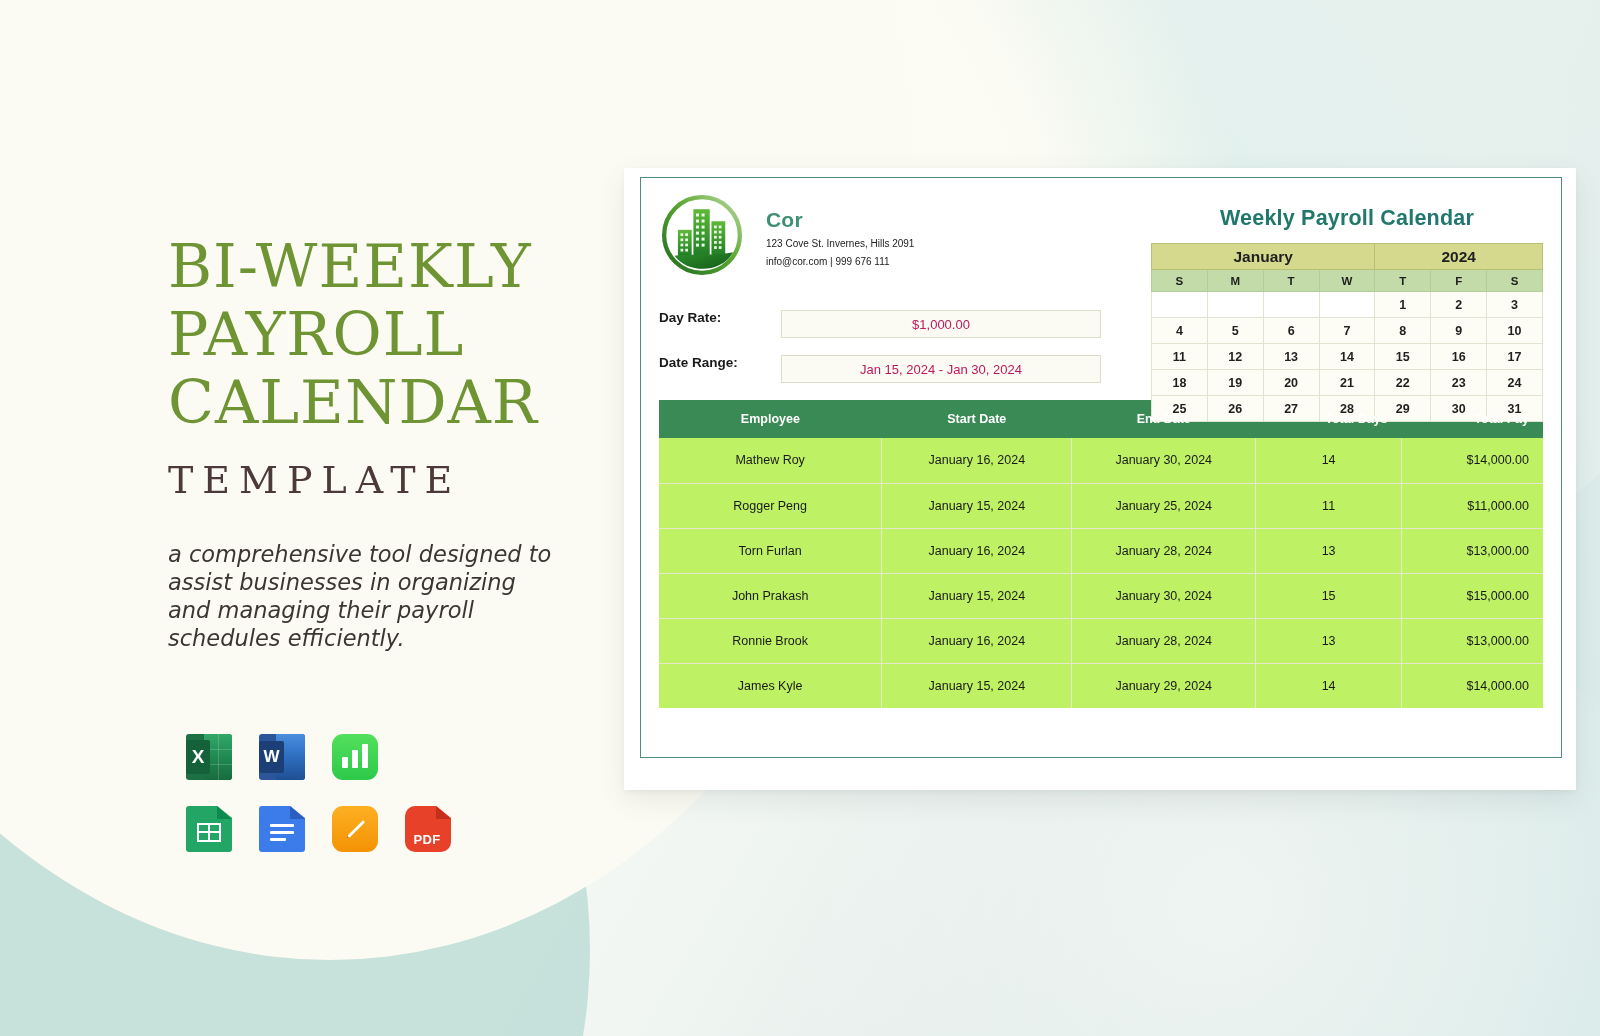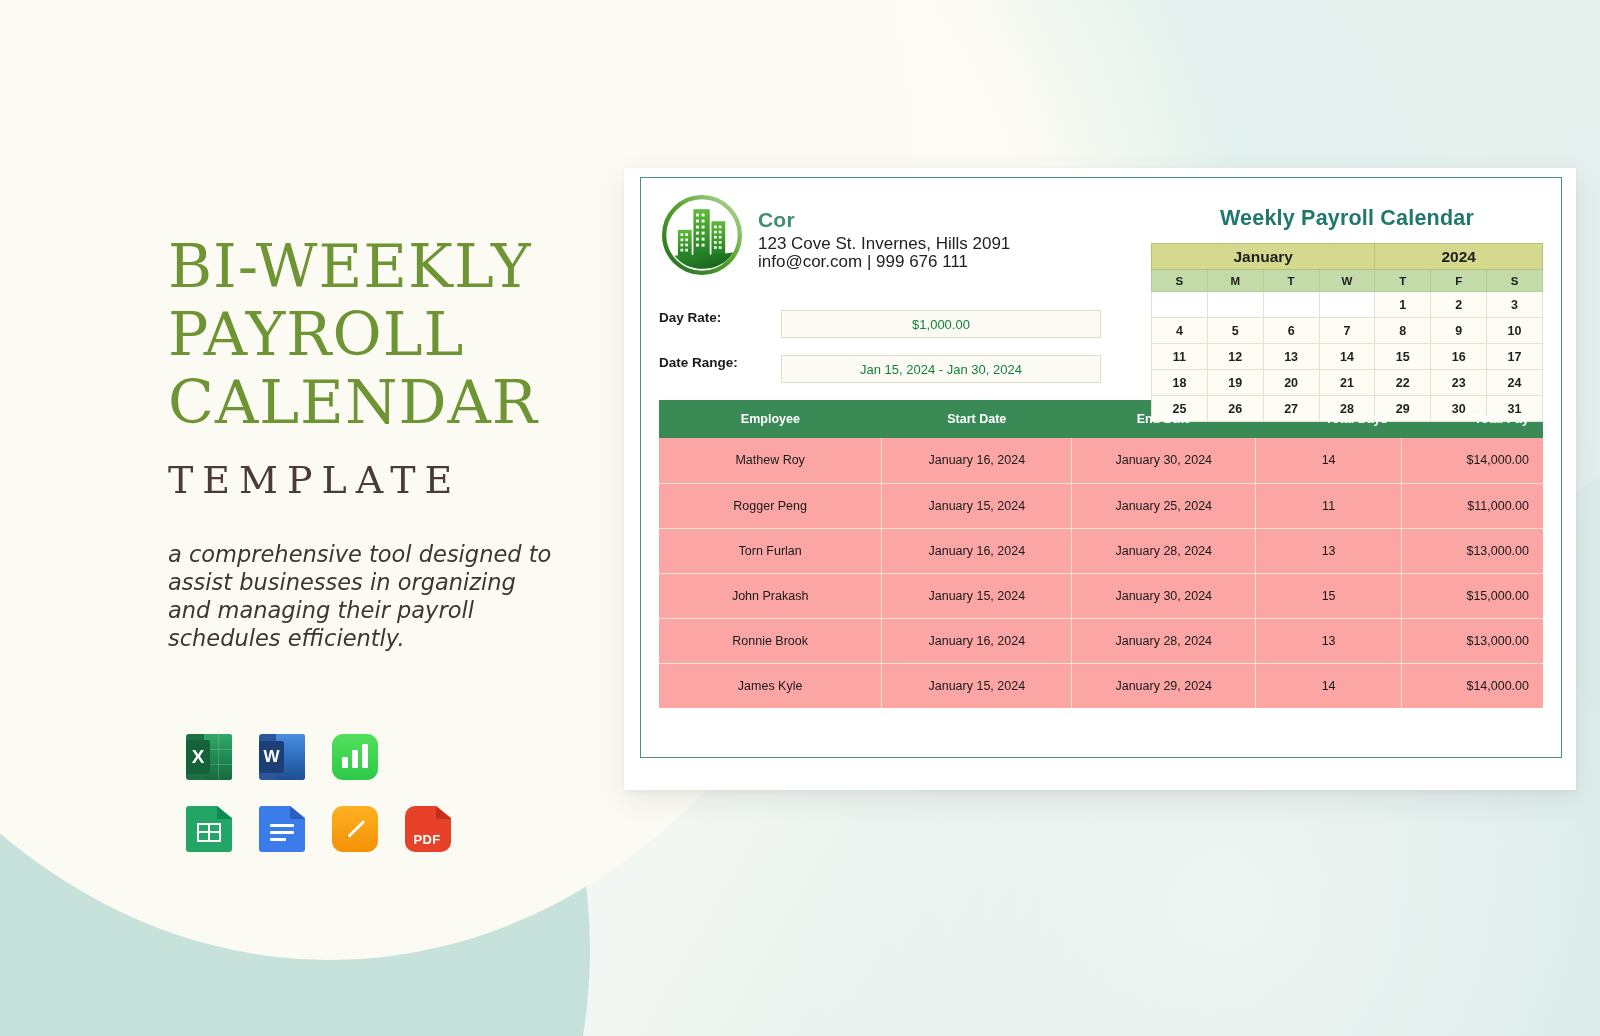--- a/index.html
+++ b/index.html
@@ -243,7 +243,7 @@
 
   
   #sheet-header { display: flex; height: 100px; }
-  #brand { display: flex; align-items: flex-start; gap: 13px; width: 480px; }
+  #brand { display: flex; align-items: flex-start; gap: 21px; width: 480px; }
   #logo { width: 86px; height: 86px; flex: 0 0 auto; }
   #brand-text { padding-top: 16px; }
   #company-name {

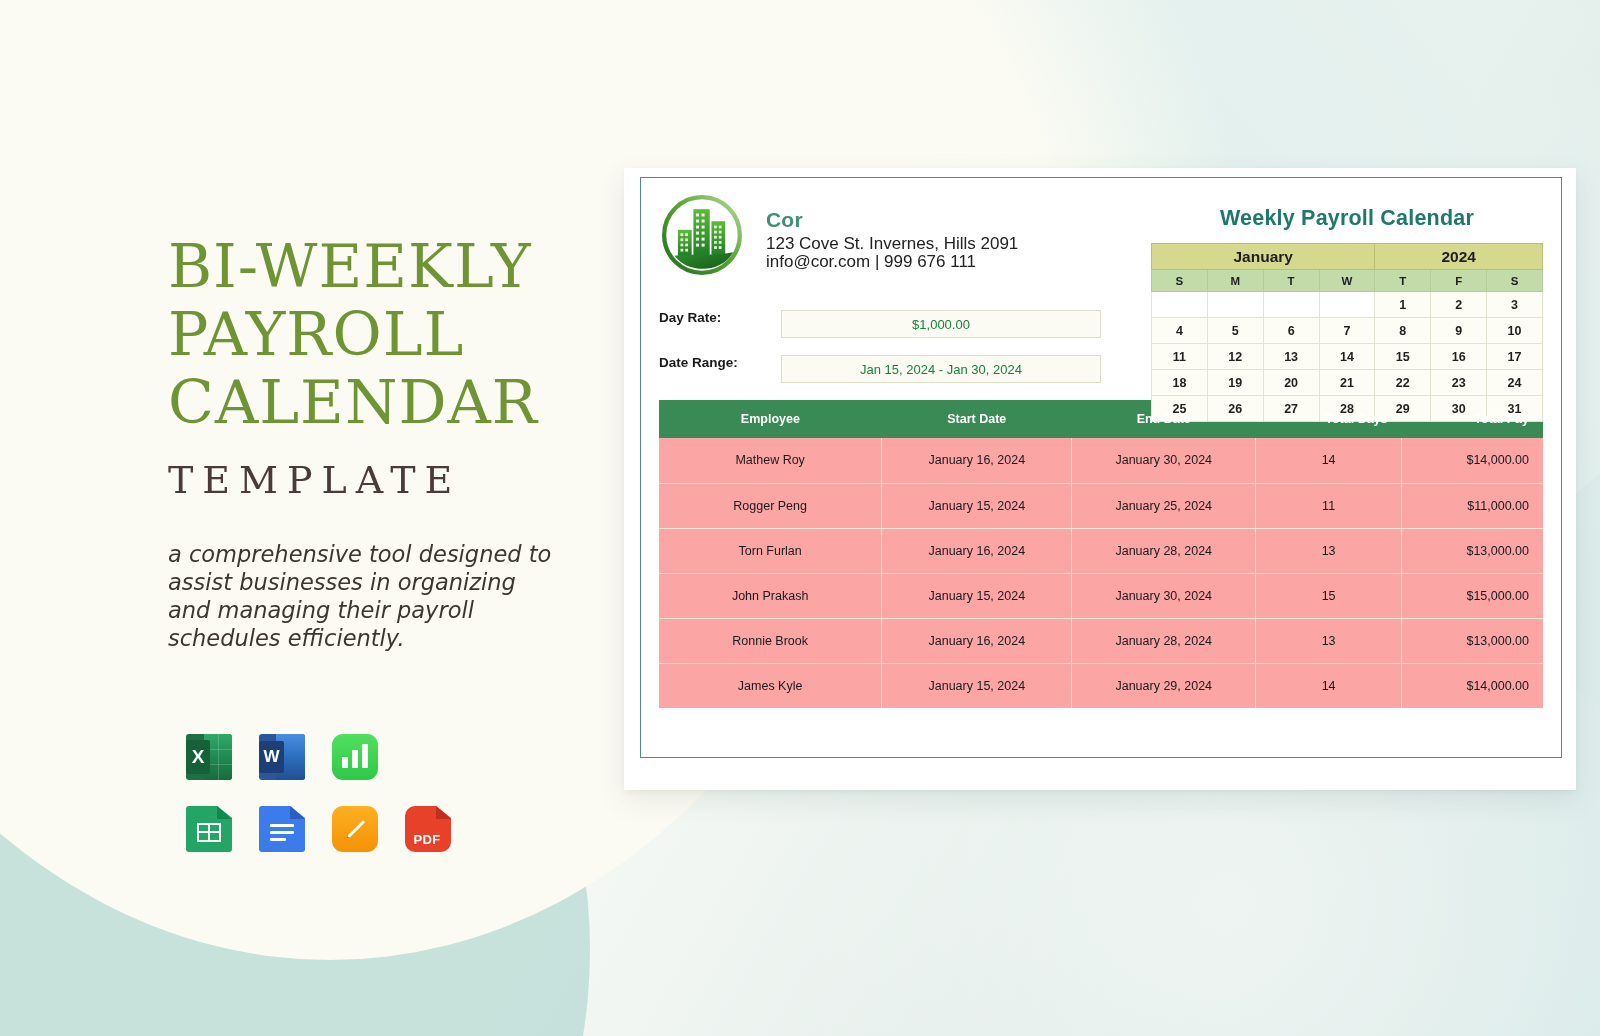--- a/index.html
+++ b/index.html
@@ -250,7 +250,7 @@
     font-size: 21px; font-weight: 700; color: #3f8f73; letter-spacing: .2px;
     margin-bottom: 3px;
   }
-  .brand-line { font-size: 17px; color: #222; line-height: 18px; font-weight: 400; }
+  .brand-line { font-size: 10px; color: #222; line-height: 18px; font-weight: 400; }
   .brand-line.bold-part { font-weight: 400; }
 
   #cal-area { flex: 1; padding-left: 12px; }

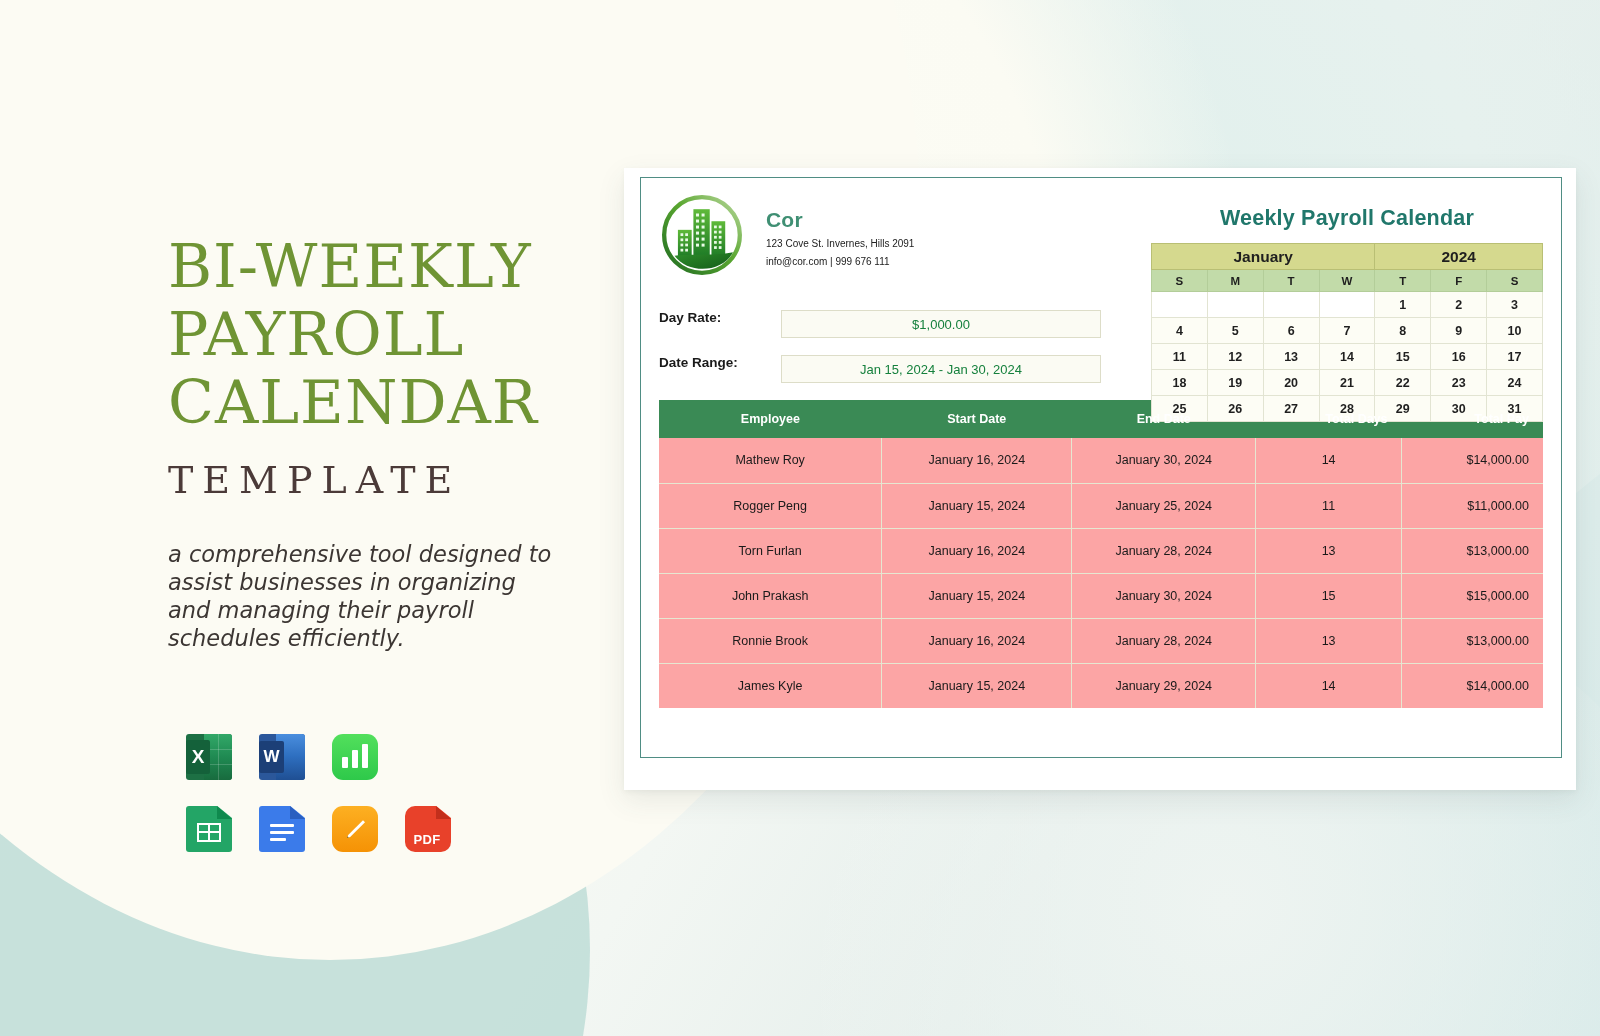--- a/index.html
+++ b/index.html
@@ -298,7 +298,7 @@
     background: #fbfbf3;
     border: 1px solid #ddddc8;
     display: flex; align-items: center; justify-content: center;
-    font-size: 13px; color: #15803d;
+    font-size: 13px; color: #be185d;
   }
 
   

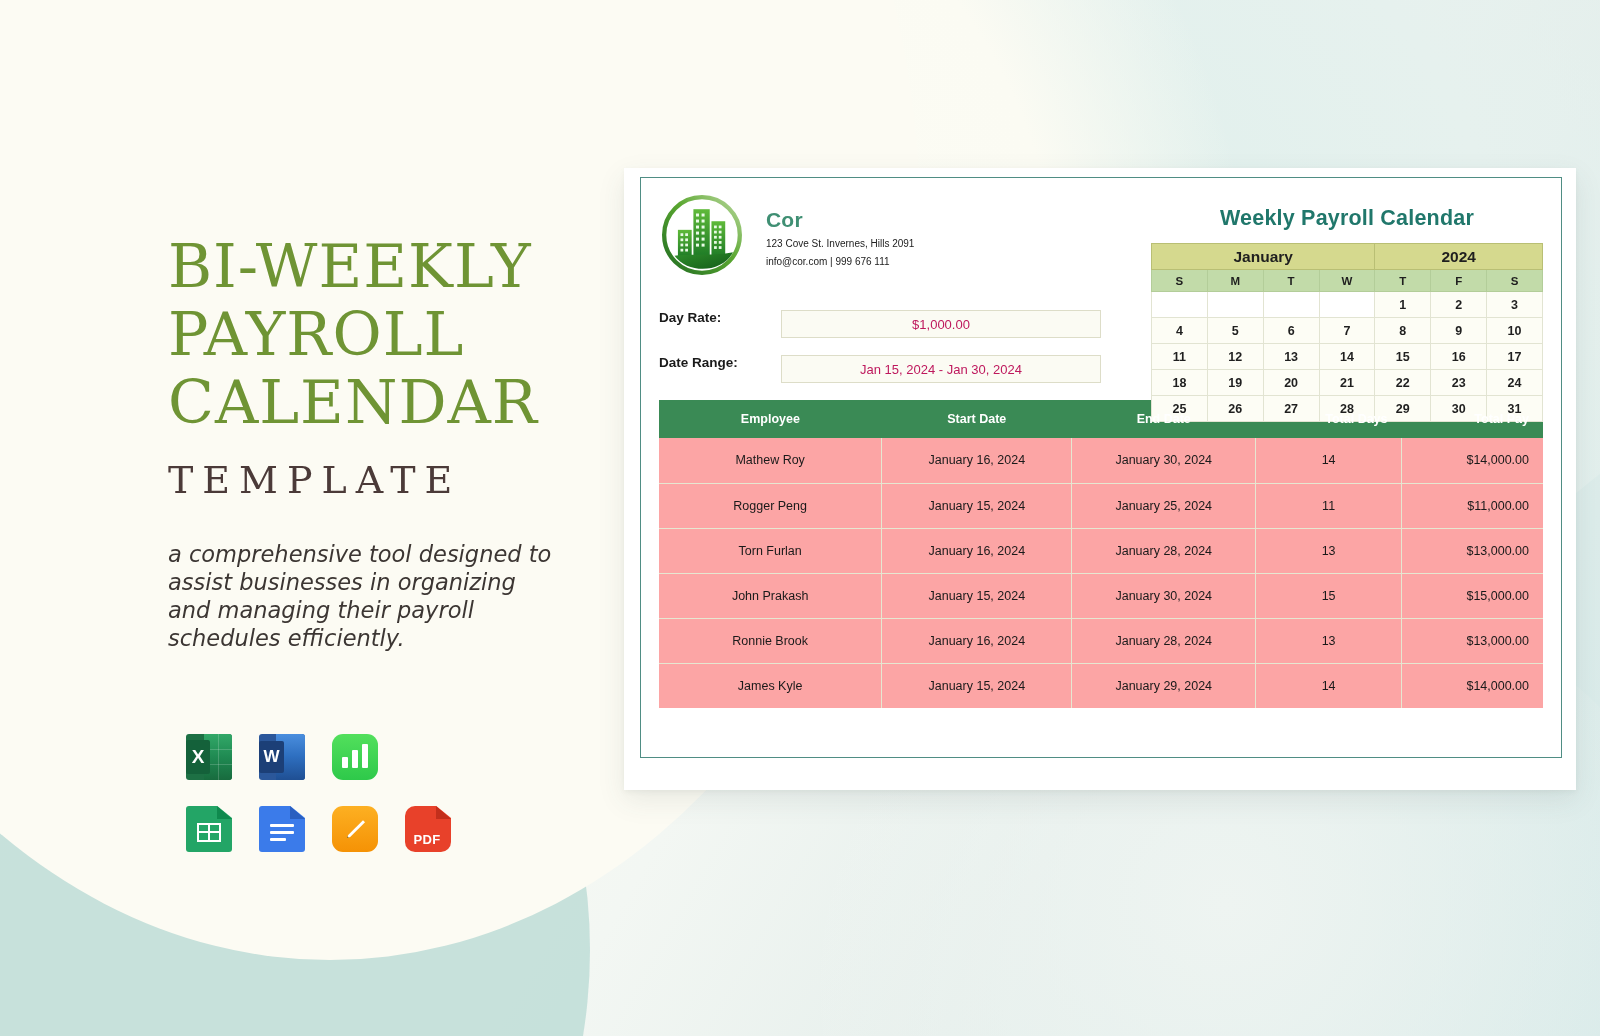--- a/index.html
+++ b/index.html
@@ -327,7 +327,7 @@
     height: 45px;
     font-size: 12.5px;
     color: #1a1a1a;
-    background: #fca5a5;
+    background: #bef264;
     border-bottom: 1px solid #e6e7d1;
     border-right: 1px solid #e6e7d1;
     text-align: center;

